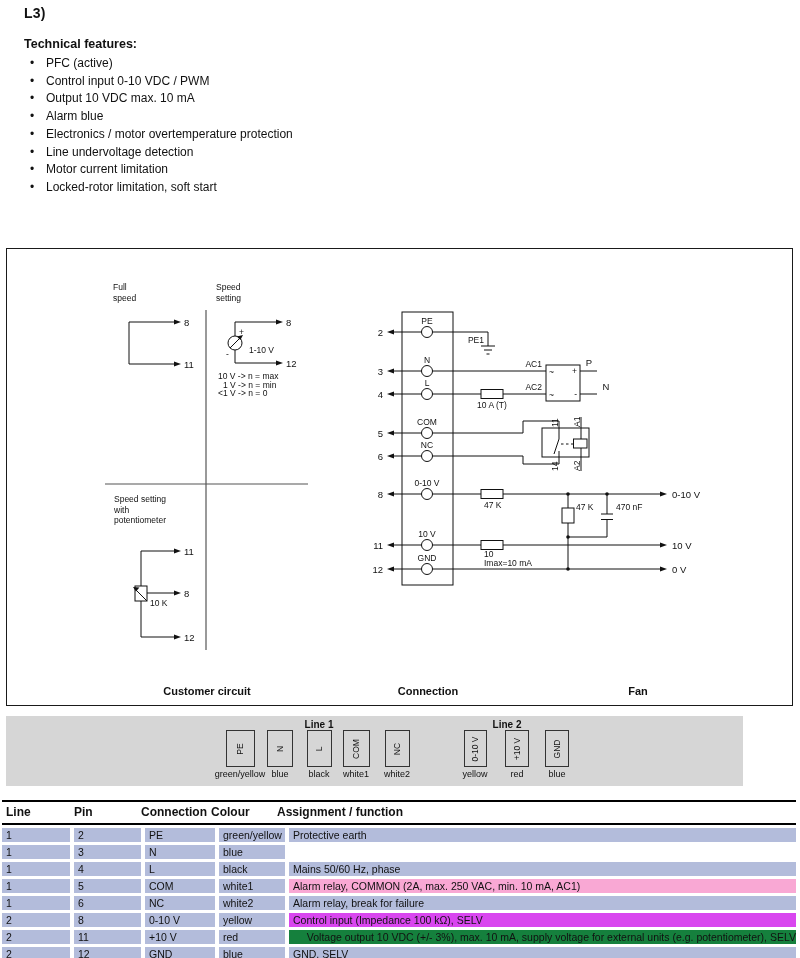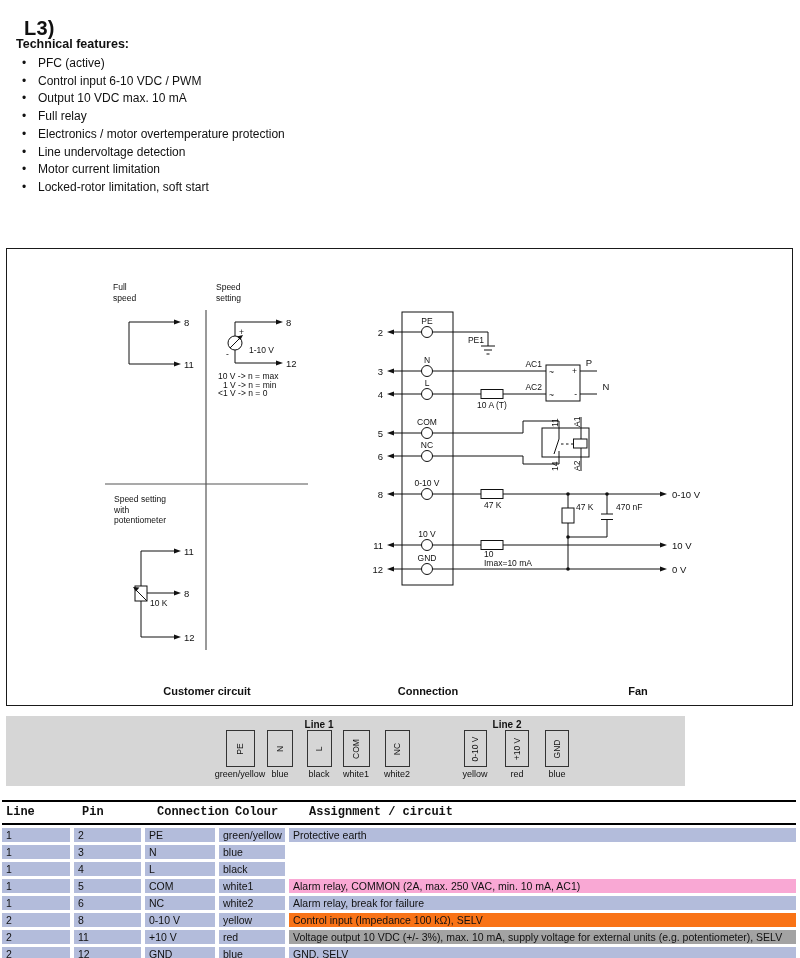--- a/index.html
+++ b/index.html
@@ -6,7 +6,7 @@
   body{width:800px;height:958px;position:relative;font-family:"Liberation Sans",sans-serif;color:#111;}
   .abs{position:absolute;}
   
-  #heading{left:24px;top:5px;font-size:20px;font-weight:600;letter-spacing:0.2px;margin-top:12px;}
+  #heading{left:24px;top:5px;font-size:14px;font-weight:600;letter-spacing:0.2px;}
   #features{left:16px;top:37px;}
   #features .ftitle{font-size:12.5px;font-weight:bold;margin:0 0 4px 0;}
   #features .fitem{display:flex;font-size:12px;line-height:17.7px;}

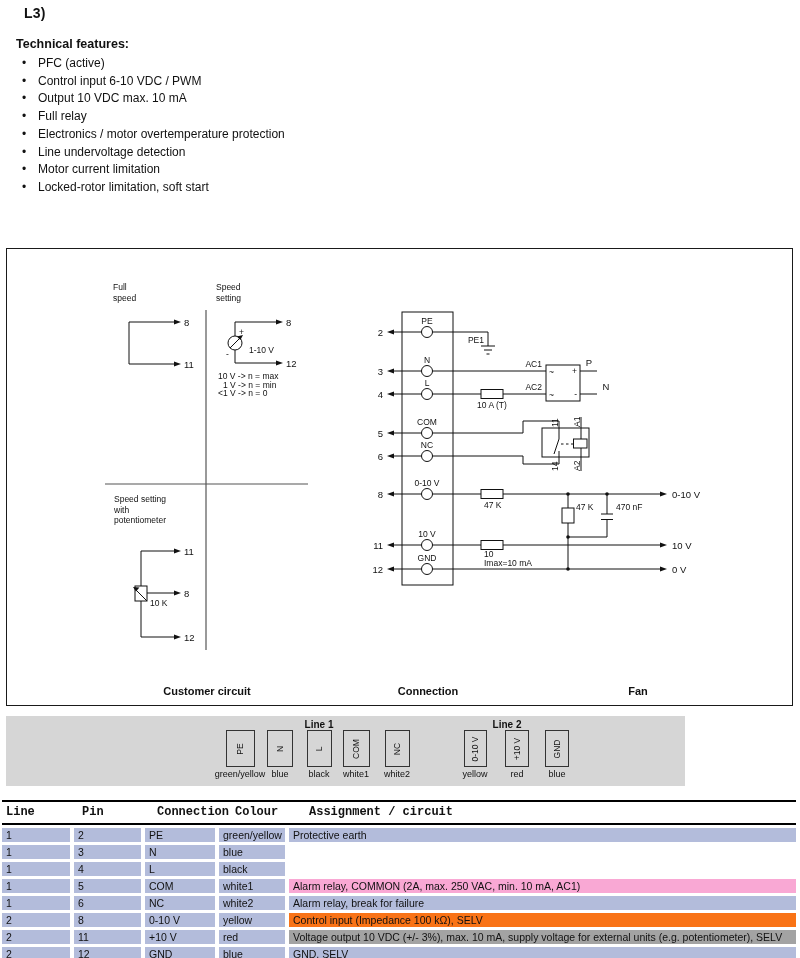--- a/index.html
+++ b/index.html
@@ -7,7 +7,7 @@
   .abs{position:absolute;}
   
   #heading{left:24px;top:5px;font-size:14px;font-weight:600;letter-spacing:0.2px;}
-  #features{left:16px;top:37px;}
+  #features{left:24px;top:37px;}
   #features .ftitle{font-size:12.5px;font-weight:bold;margin:0 0 4px 0;}
   #features .fitem{display:flex;font-size:12px;line-height:17.7px;}
   #features .dot{width:16px;padding-left:6px;font-size:12px;}

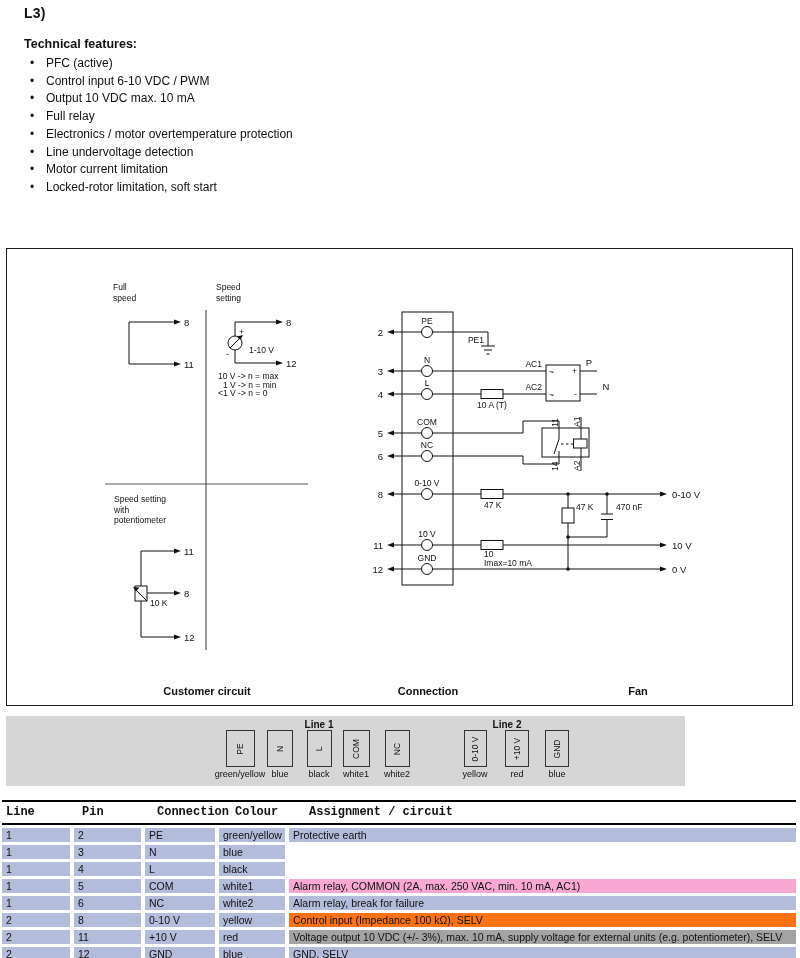--- a/index.html
+++ b/index.html
@@ -53,7 +53,7 @@
     </div>
   <div class="fitem">
       <span class="dot">•</span>
-      <span>Control input 6-10 VDC / PWM</span>
+      <span>Control input 0-10 VDC / PWM</span>
     </div>
   <div class="fitem">
       <span class="dot">•</span>

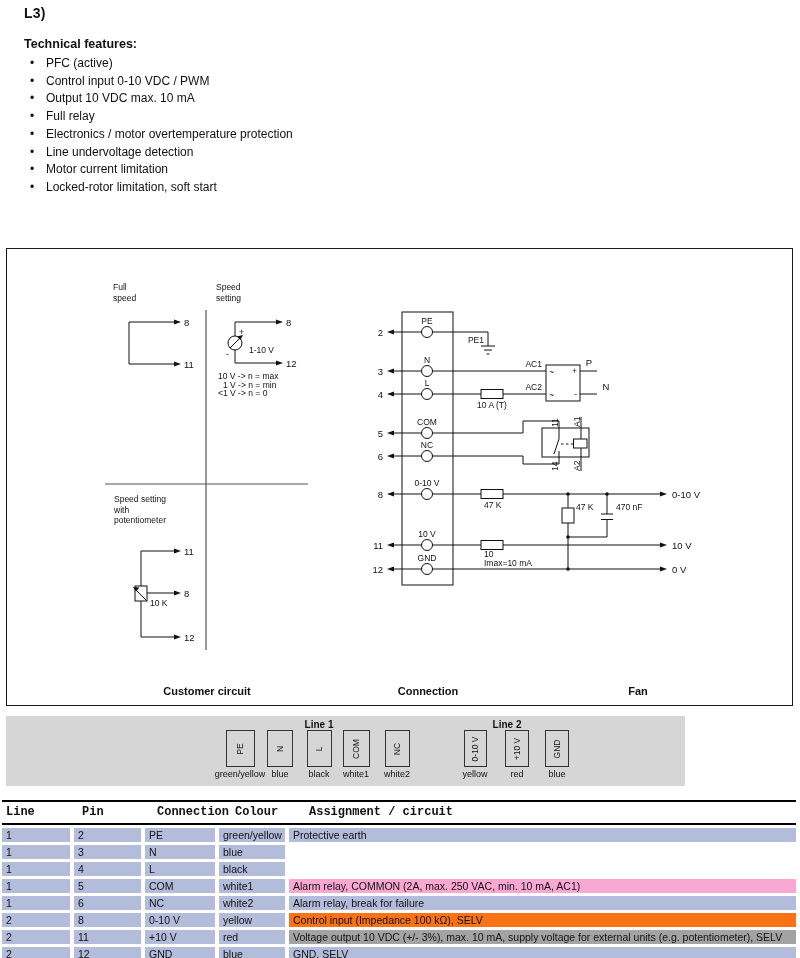--- a/index.html
+++ b/index.html
@@ -61,7 +61,7 @@
     </div>
   <div class="fitem">
       <span class="dot">•</span>
-      <span>Full relay</span>
+      <span>Alarm blue</span>
     </div>
   <div class="fitem">
       <span class="dot">•</span>

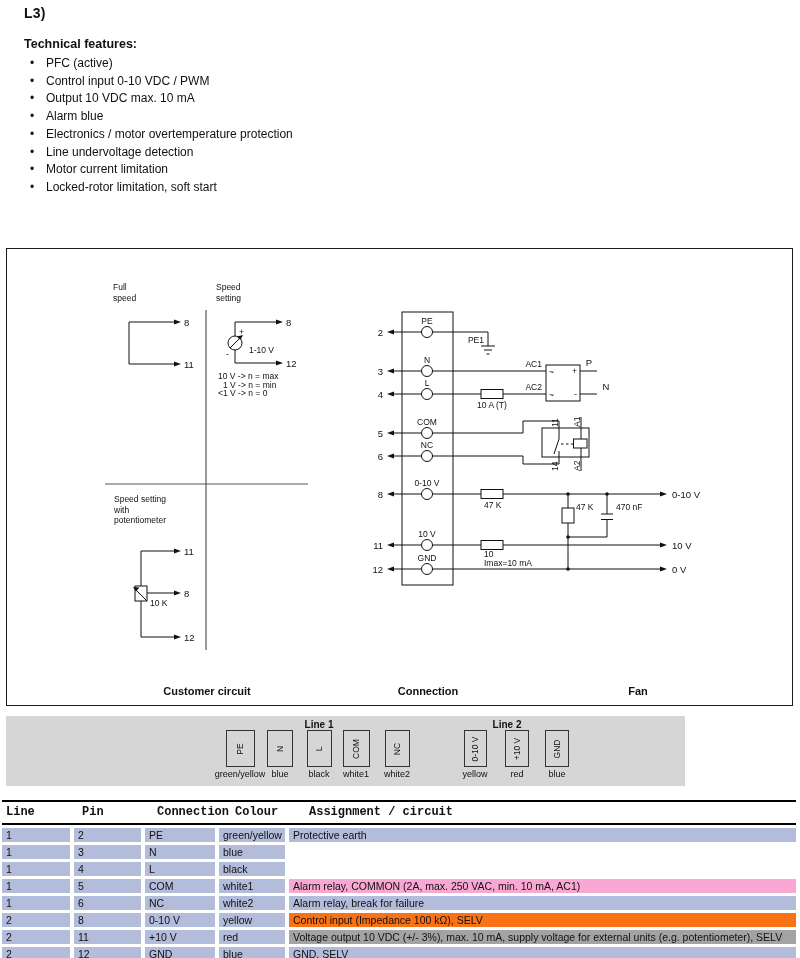--- a/index.html
+++ b/index.html
@@ -23,7 +23,7 @@
   svg text.sec{font-size:11px;font-weight:bold;}
   svg .div{stroke:#555;stroke-width:1.2;}
   
-  #strip{left:6px;top:716px;width:679px;height:70px;}
+  #strip{left:6px;top:716px;width:737px;height:70px;}
   .conn{position:absolute;top:14px;width:80px;display:flex;flex-direction:column;align-items:center;}
   .conn .box{border:1px solid #333;height:37px;display:flex;align-items:center;justify-content:center;box-sizing:border-box;}
   .conn .box span{transform:rotate(-90deg);white-space:nowrap;font-size:8.5px;}

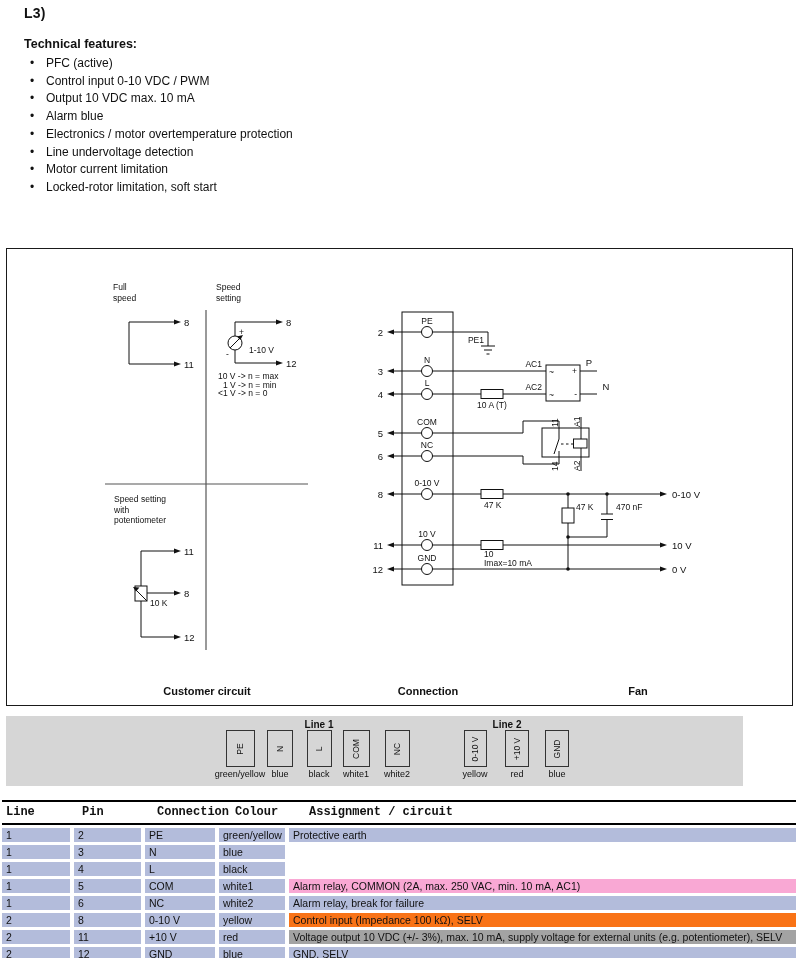--- a/index.html
+++ b/index.html
@@ -31,7 +31,7 @@
   .linelabel{position:absolute;top:3px;width:60px;text-align:center;font-size:10px;font-weight:bold;}
   
   #pin-table{left:2px;top:800px;width:794px;}
-  .thead{display:flex;column-gap:8px;border-top:2.5px solid #000;border-bottom:2px solid #000;padding:3px 0 4px 0;font-size:12px;font-weight:bold;font-family:Liberation Mono, monospace;}
+  .thead{display:flex;column-gap:0;border-top:2.5px solid #000;border-bottom:2px solid #000;padding:3px 0 4px 0;font-size:12px;font-weight:bold;}
   .trow{display:flex;column-gap:4px;margin-top:3px;height:14px;font-size:10.5px;line-height:14.5px;}
   .c1{width:68px;flex:none;padding-left:4px;box-sizing:border-box;}
   .c2{width:67px;flex:none;padding-left:4px;box-sizing:border-box;}

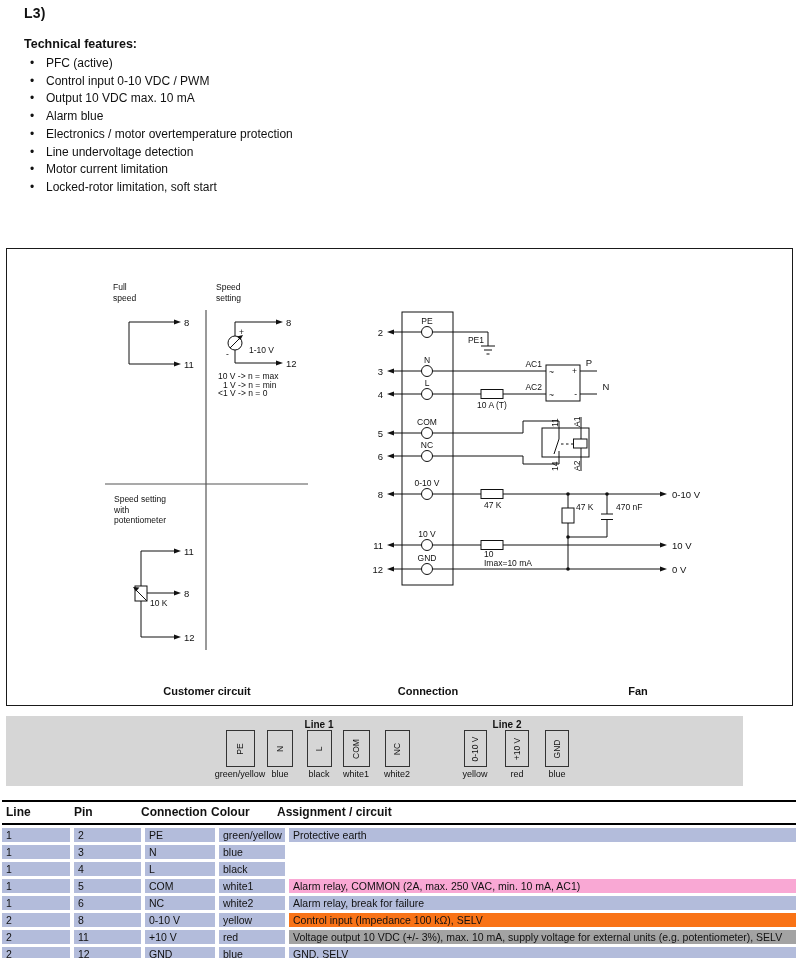--- a/index.html
+++ b/index.html
@@ -340,7 +340,7 @@
     <div class="c2">Pin</div>
     <div class="c3">Connection</div>
     <div class="c4">Colour</div>
-    <div class="c5">Assignment / circuit</div>
+    <div class="c5">Assignment / function</div>
   </div>
   <div class="trow">
     <div class="c1 cell" style="background: rgb(179, 188, 219);">1</div>

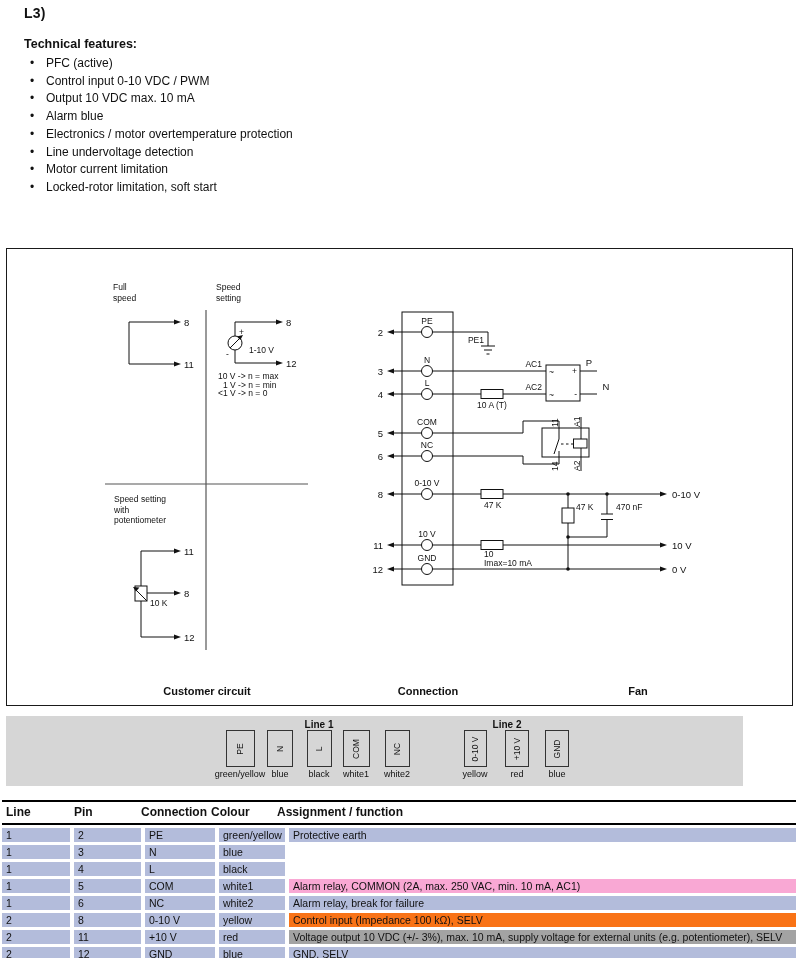--- a/index.html
+++ b/index.html
@@ -360,6 +360,7 @@
     <div class="c2 cell" style="background: rgb(179, 188, 219);">4</div>
     <div class="c3 cell" style="background: rgb(179, 188, 219);">L</div>
     <div class="c4 cell" style="background: rgb(179, 188, 219);">black</div>
+    <div class="c5 cell" style="background: rgb(179, 188, 219);">Mains 50/60 Hz, phase</div>
   </div>
   <div class="trow">
     <div class="c1 cell" style="background: rgb(179, 188, 219);">1</div>

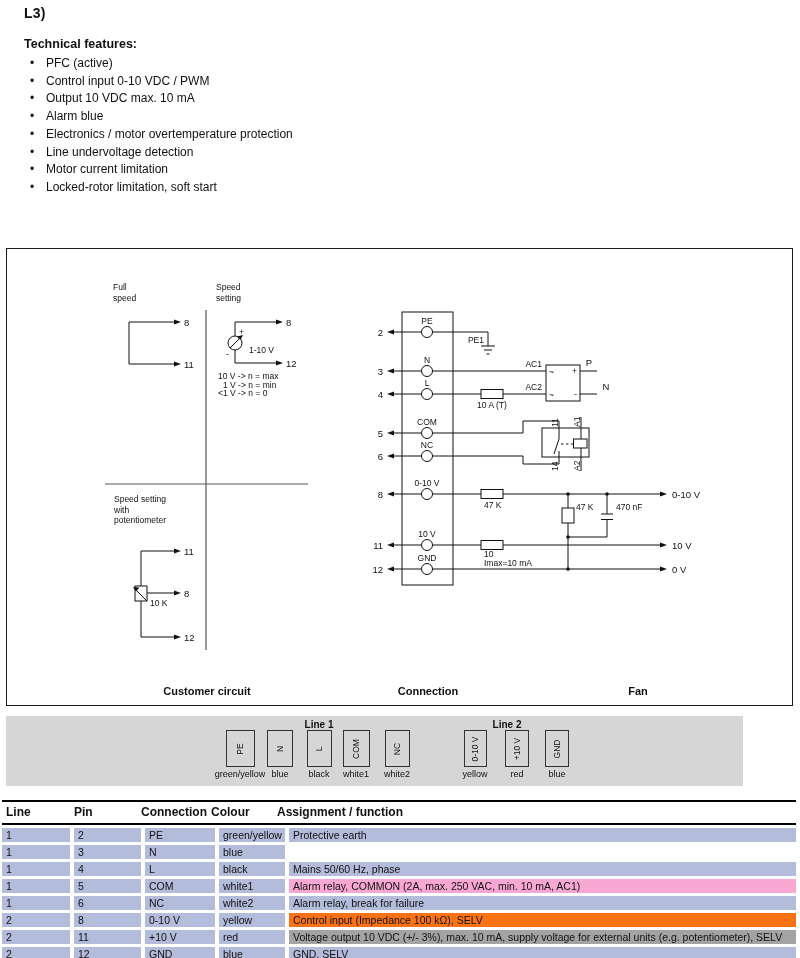--- a/index.html
+++ b/index.html
@@ -381,7 +381,7 @@
     <div class="c2 cell" style="background: rgb(179, 188, 219);">8</div>
     <div class="c3 cell" style="background: rgb(179, 188, 219);">0-10 V</div>
     <div class="c4 cell" style="background: rgb(179, 188, 219);">yellow</div>
-    <div class="c5 cell" style="background: #f97316;">Control input (Impedance 100 kΩ), SELV</div>
+    <div class="c5 cell" style="background: #d946ef;">Control input (Impedance 100 kΩ), SELV</div>
   </div>
   <div class="trow">
     <div class="c1 cell" style="background: rgb(179, 188, 219);">2</div>

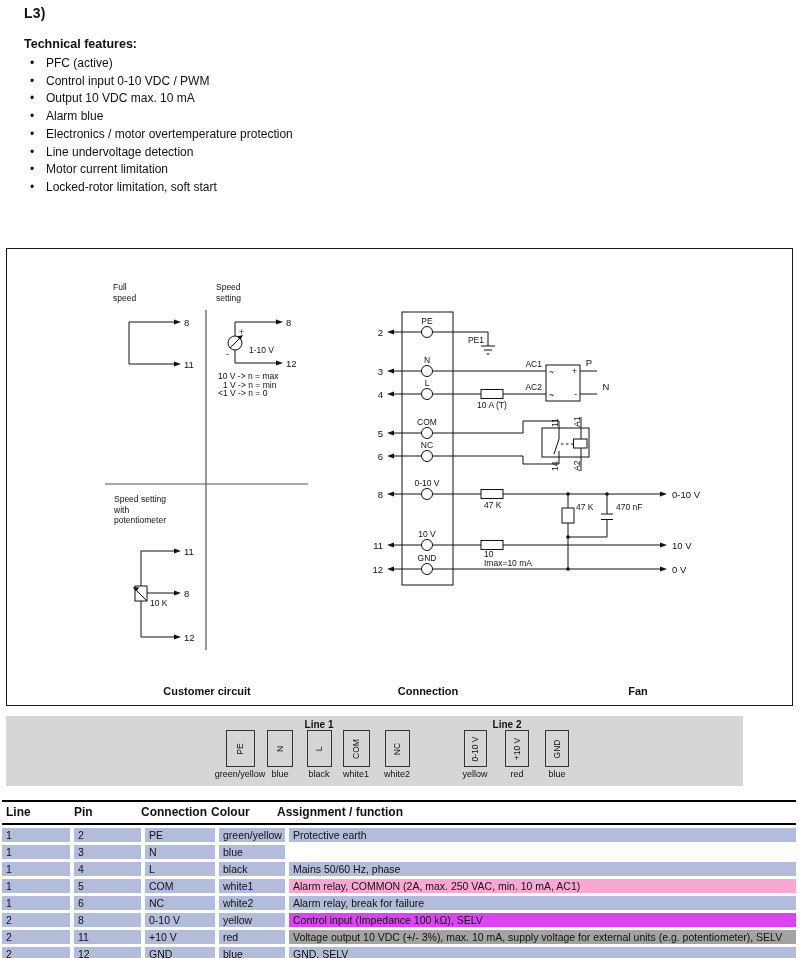--- a/index.html
+++ b/index.html
@@ -388,7 +388,7 @@
     <div class="c2 cell" style="background: rgb(179, 188, 219);">11</div>
     <div class="c3 cell" style="background: rgb(179, 188, 219);">+10 V</div>
     <div class="c4 cell" style="background: rgb(179, 188, 219);">red</div>
-    <div class="c5 cell" style="background: #a3a3a3;">Voltage output 10 VDC (+/- 3%), max. 10 mA, supply voltage for external units (e.g. potentiometer), SELV</div>
+    <div class="c5 cell" style="background: #15803d; text-align: right;">Voltage output 10 VDC (+/- 3%), max. 10 mA, supply voltage for external units (e.g. potentiometer), SELV</div>
   </div>
   <div class="trow">
     <div class="c1 cell" style="background: rgb(179, 188, 219);">2</div>

